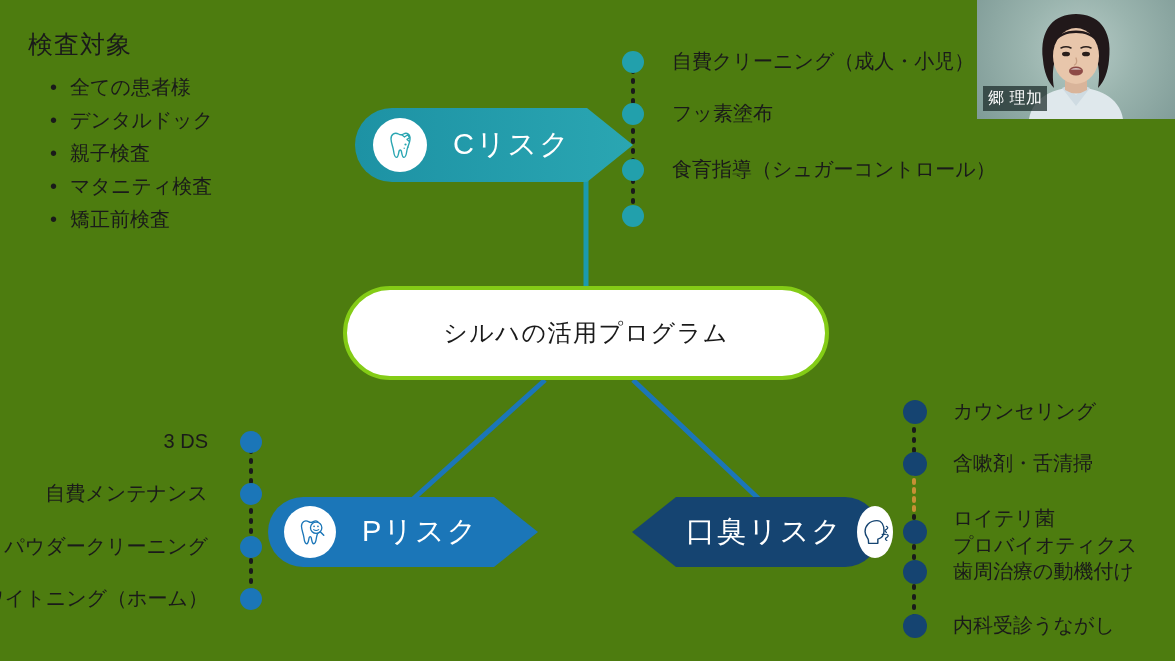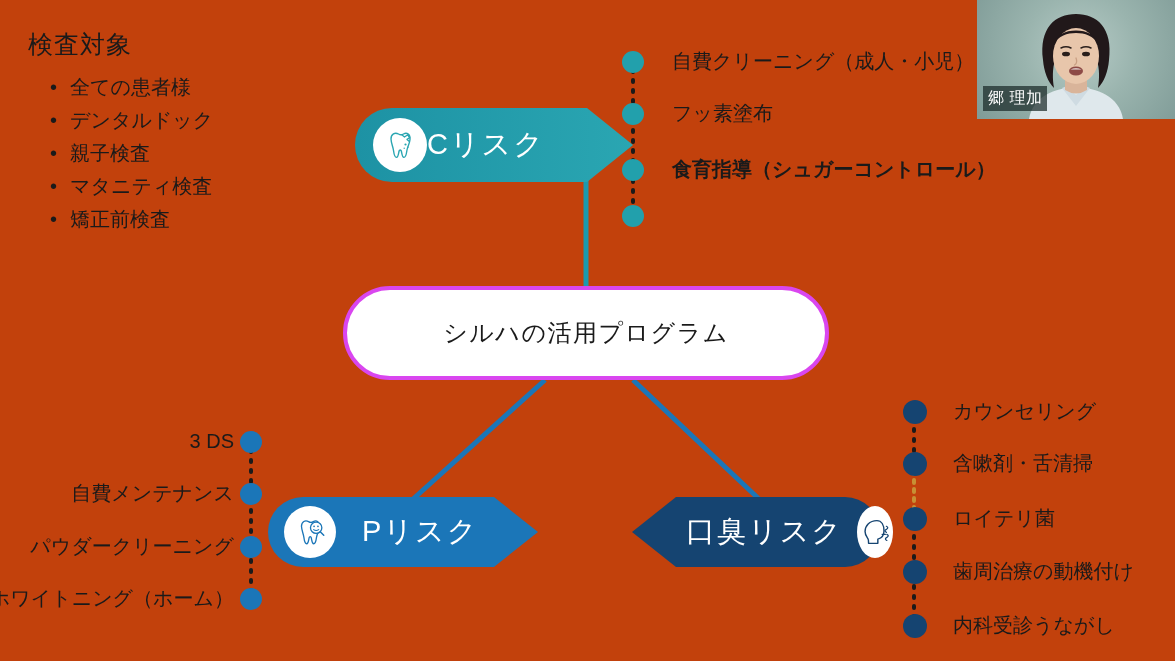--- a/index.html
+++ b/index.html
@@ -17,7 +17,7 @@
     width: 1175px;
     height: 661px;
     overflow: hidden;
-    background: #c2410c;
+    background: #4d7c0f;
   }
   
   #connectors {

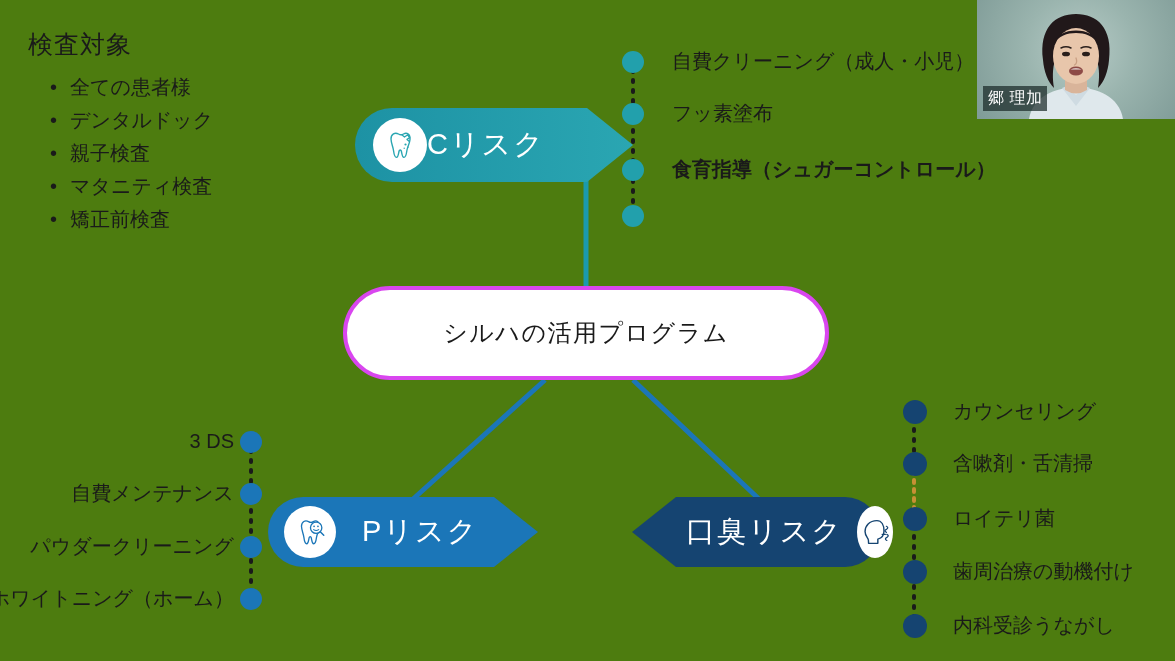--- a/index.html
+++ b/index.html
@@ -104,7 +104,7 @@
     box-sizing: border-box;
   }
   #banner-crisk .icon-circle { width: 54px; height: 54px; }
-  #banner-crisk .banner-label { }
+  #banner-crisk .banner-label { margin-left: 26px; }
 
   #banner-prisk {
     left: 268px;

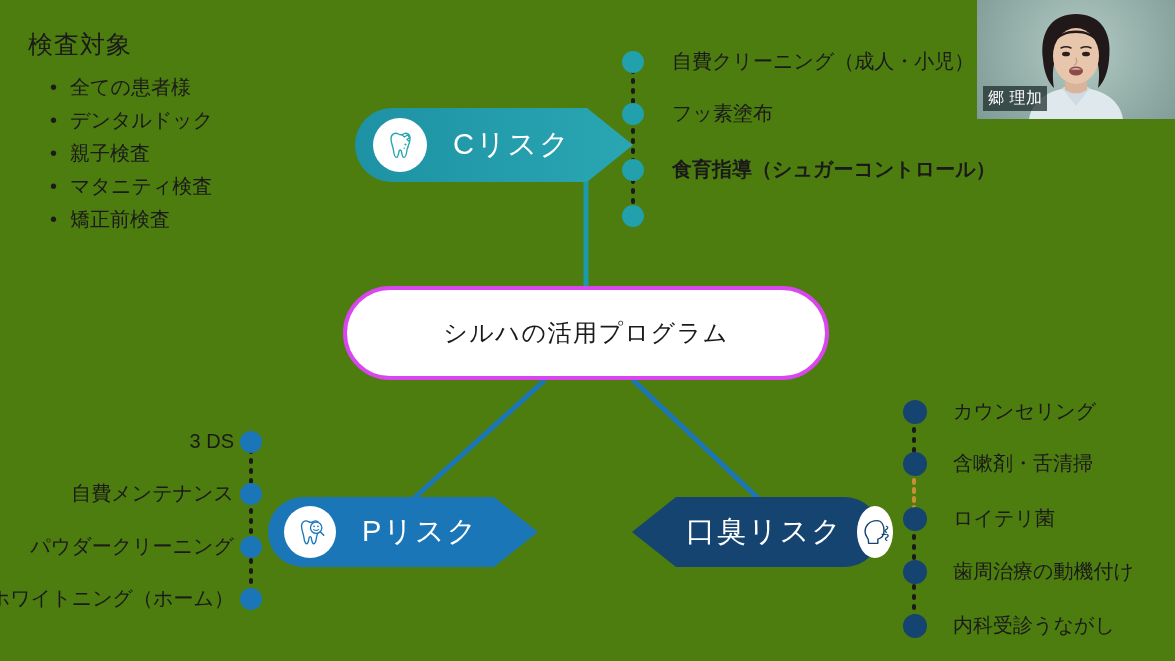--- a/index.html
+++ b/index.html
@@ -296,7 +296,7 @@
       <span class="spoke-dot"></span>
       <span class="spoke-text">フッ素塗布</span>
     </div>
-    <div class="spoke-row" style="top:156px; left:0;font-weight:bold;">
+    <div class="spoke-row" style="top:156px; left:0;">
       <span class="spoke-dot"></span>
       <span class="spoke-text">食育指導（シュガーコントロール）</span>
     </div>

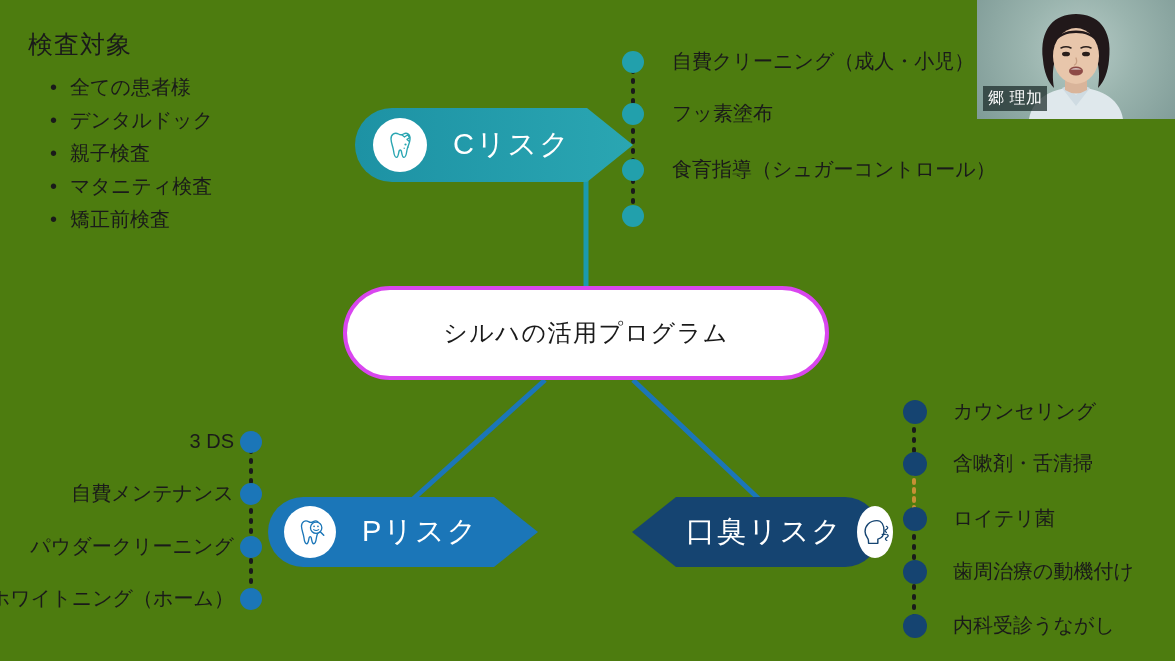--- a/index.html
+++ b/index.html
@@ -135,7 +135,7 @@
     top: 286px;
     width: 486px;
     height: 94px;
-    border: 4px solid #d946ef;
+    border: 4px solid #84cc16;
     border-radius: 47px;
     background: #ffffff;
     display: flex;

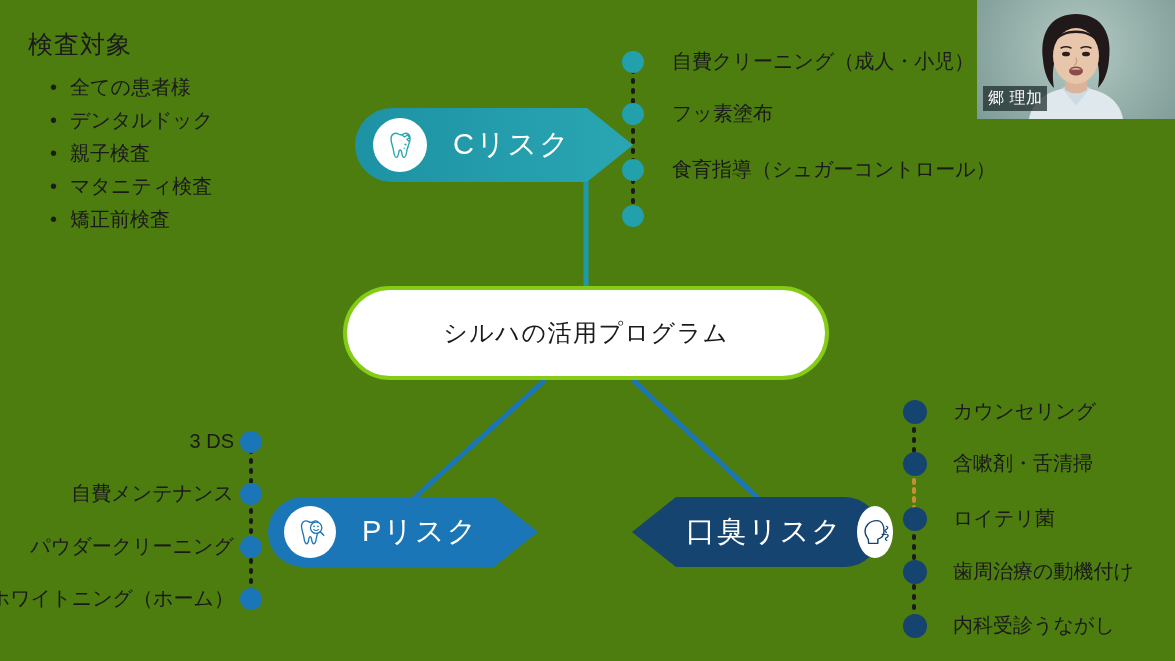--- a/index.html
+++ b/index.html
@@ -178,7 +178,7 @@
   
   #spokes-prisk .spoke-row { justify-content: flex-end; right: 0; }
   #spokes-prisk .spoke-dot { width: 22px; height: 22px; background: #1b76b8; }
-  #spokes-prisk .spoke-text { margin-right: 6px; text-align: right; }
+  #spokes-prisk .spoke-text { margin-right: 32px; text-align: right; }
 
   
   #spokes-brisk .spoke-dot { width: 24px; height: 24px; background: #154471; }

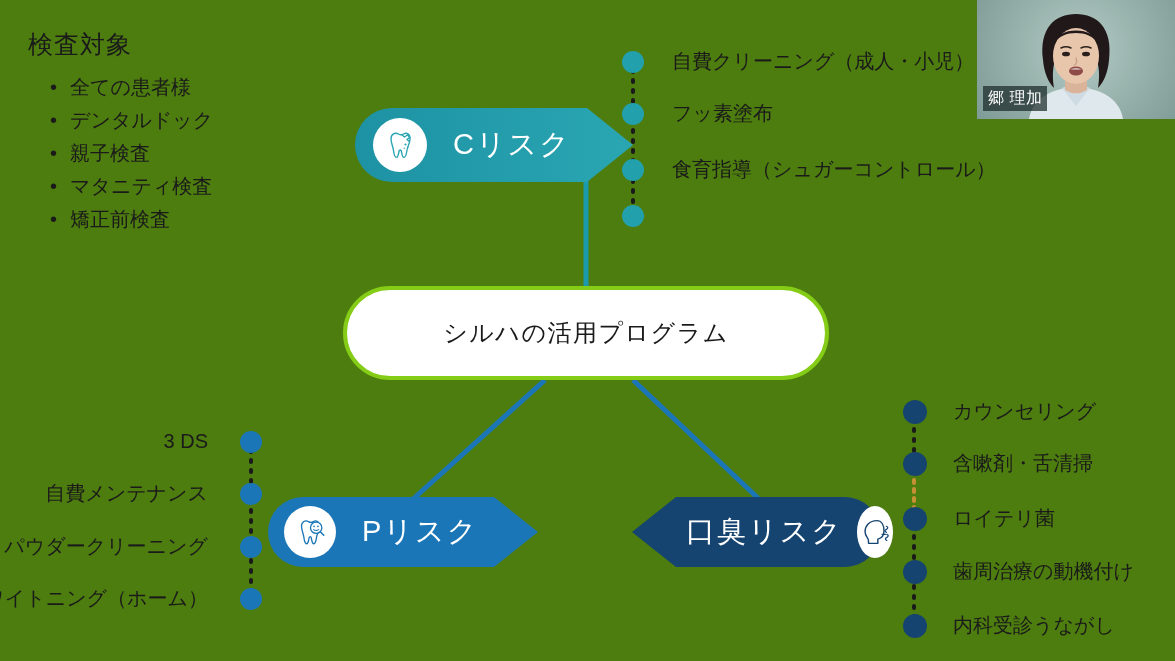--- a/index.html
+++ b/index.html
@@ -379,6 +379,7 @@
       <span class="spoke-dot"></span>
       <span class="spoke-text">
         <span>ロイテリ菌</span>
+        <span class="line2">プロバイオティクス</span>
       </span>
     </div>
     <div class="spoke-row" style="top:558px; left:0;justify-content:center;">

